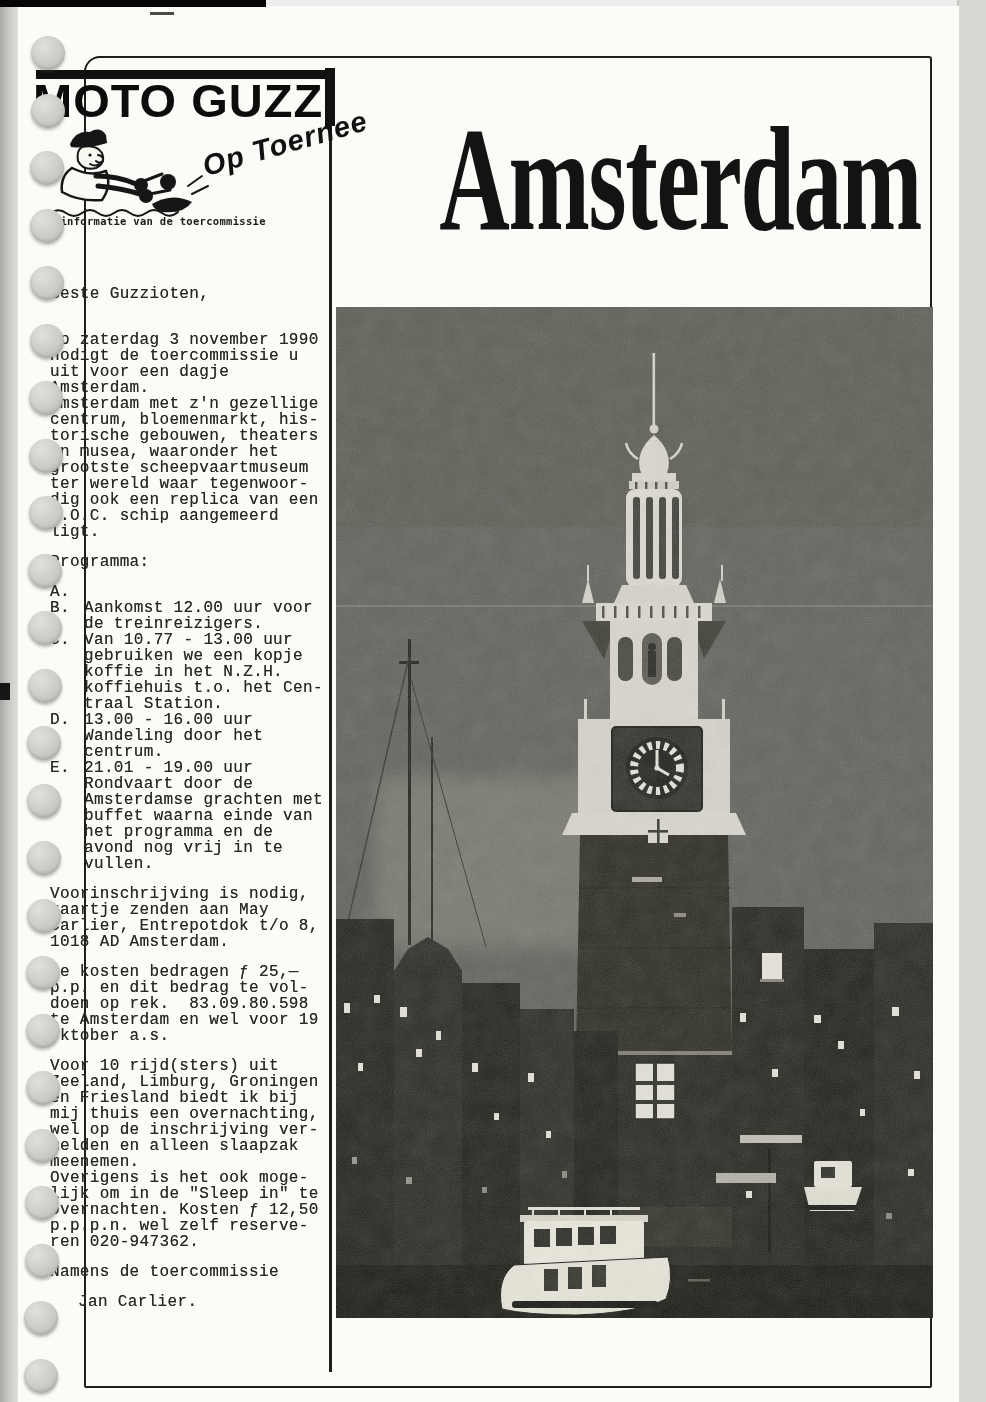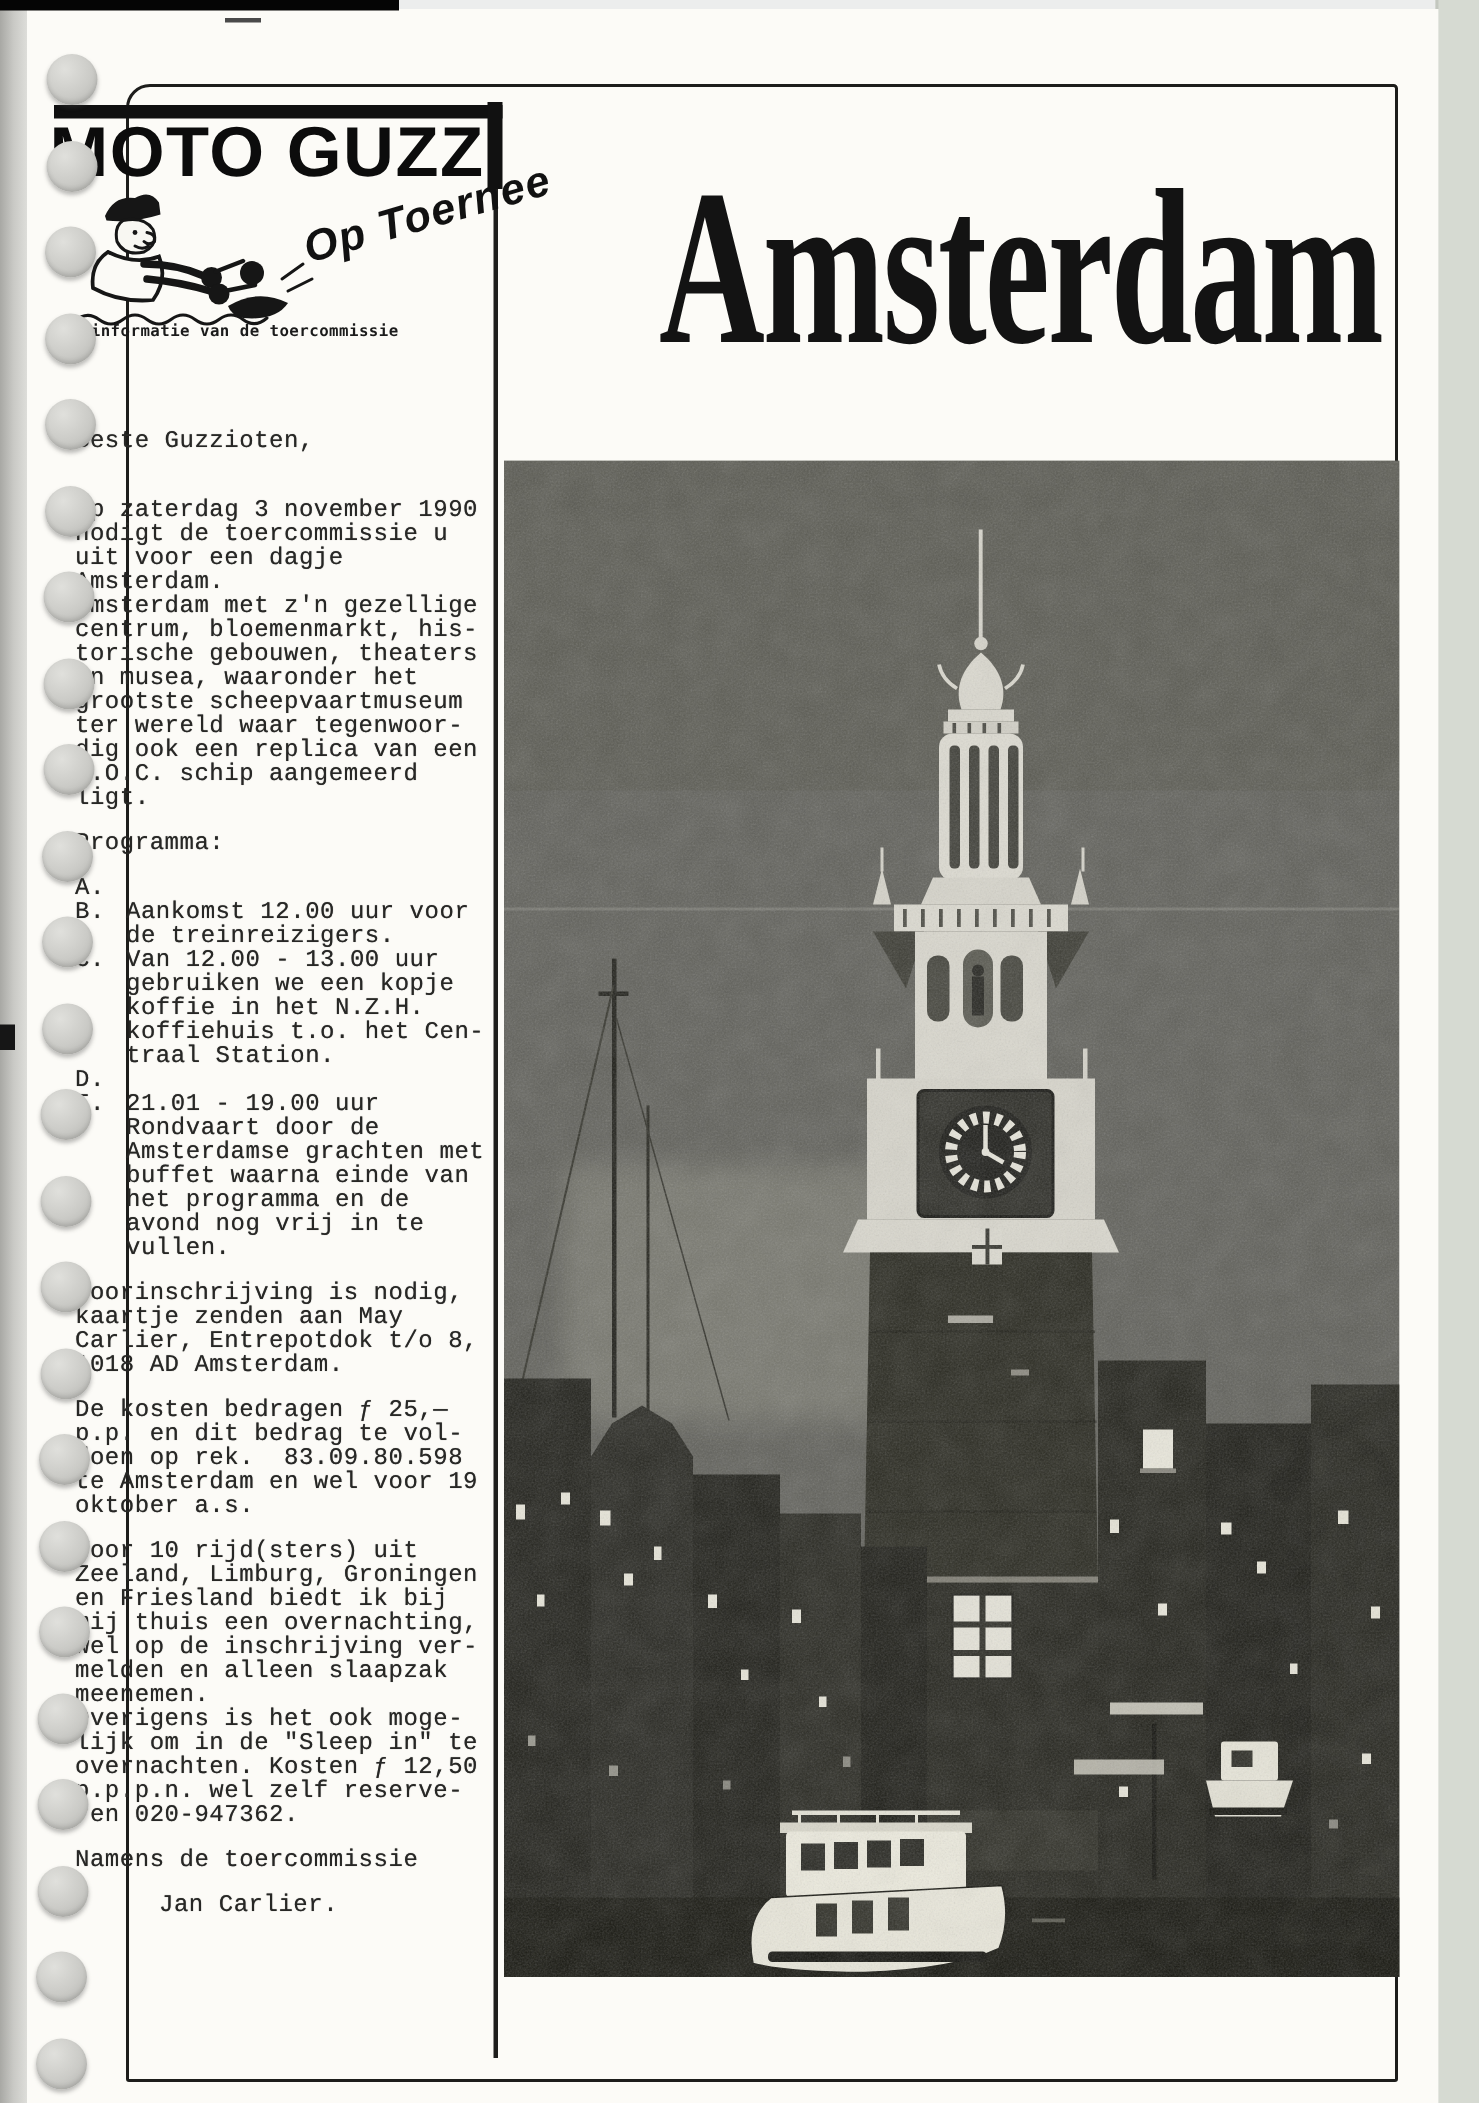--- a/index.html
+++ b/index.html
@@ -128,7 +128,7 @@
     </div>
     <div class="prog-item">
       <span class="prog-marker">C.</span>
-      <span class="prog-text">Van 12.00 - 13.00 uur
+      <span class="prog-text">Van 10.77 - 13.00 uur
 gebruiken we een kopje
 koffie in het N.Z.H.
 koffiehuis t.o. het Cen-

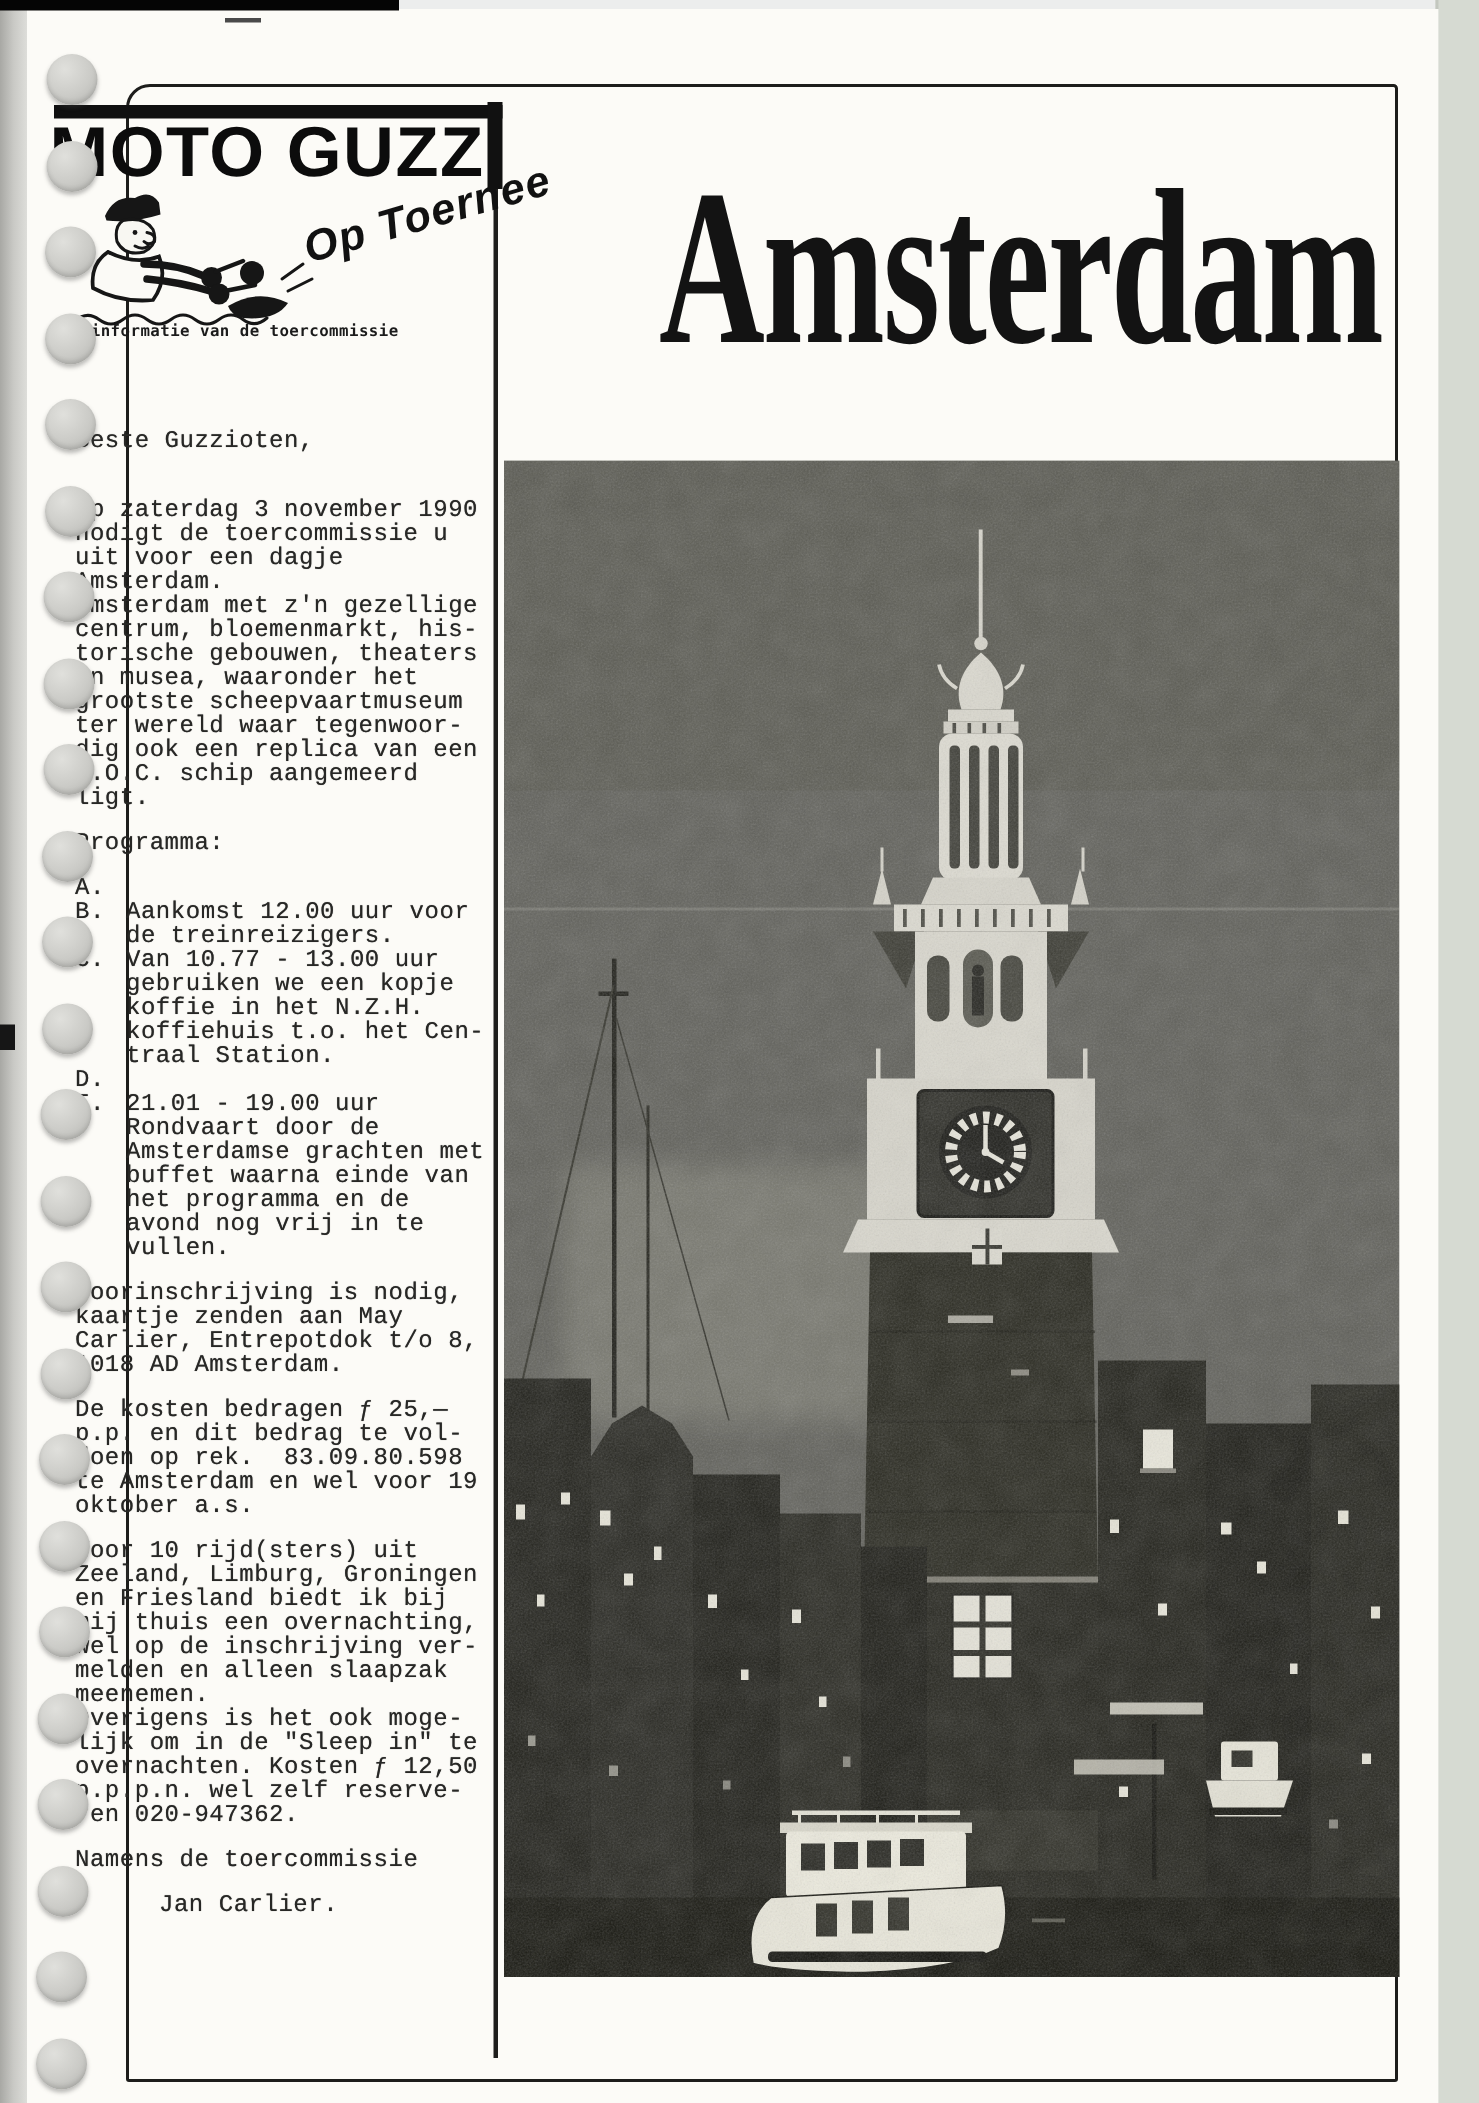--- a/index.html
+++ b/index.html
@@ -136,6 +136,9 @@
     </div>
     <div class="prog-item">
       <span class="prog-marker">D.</span>
+      <span class="prog-text">13.00 - 16.00 uur
+Wandeling door het
+centrum.</span>
     </div>
     <div class="prog-item">
       <span class="prog-marker">E.</span>

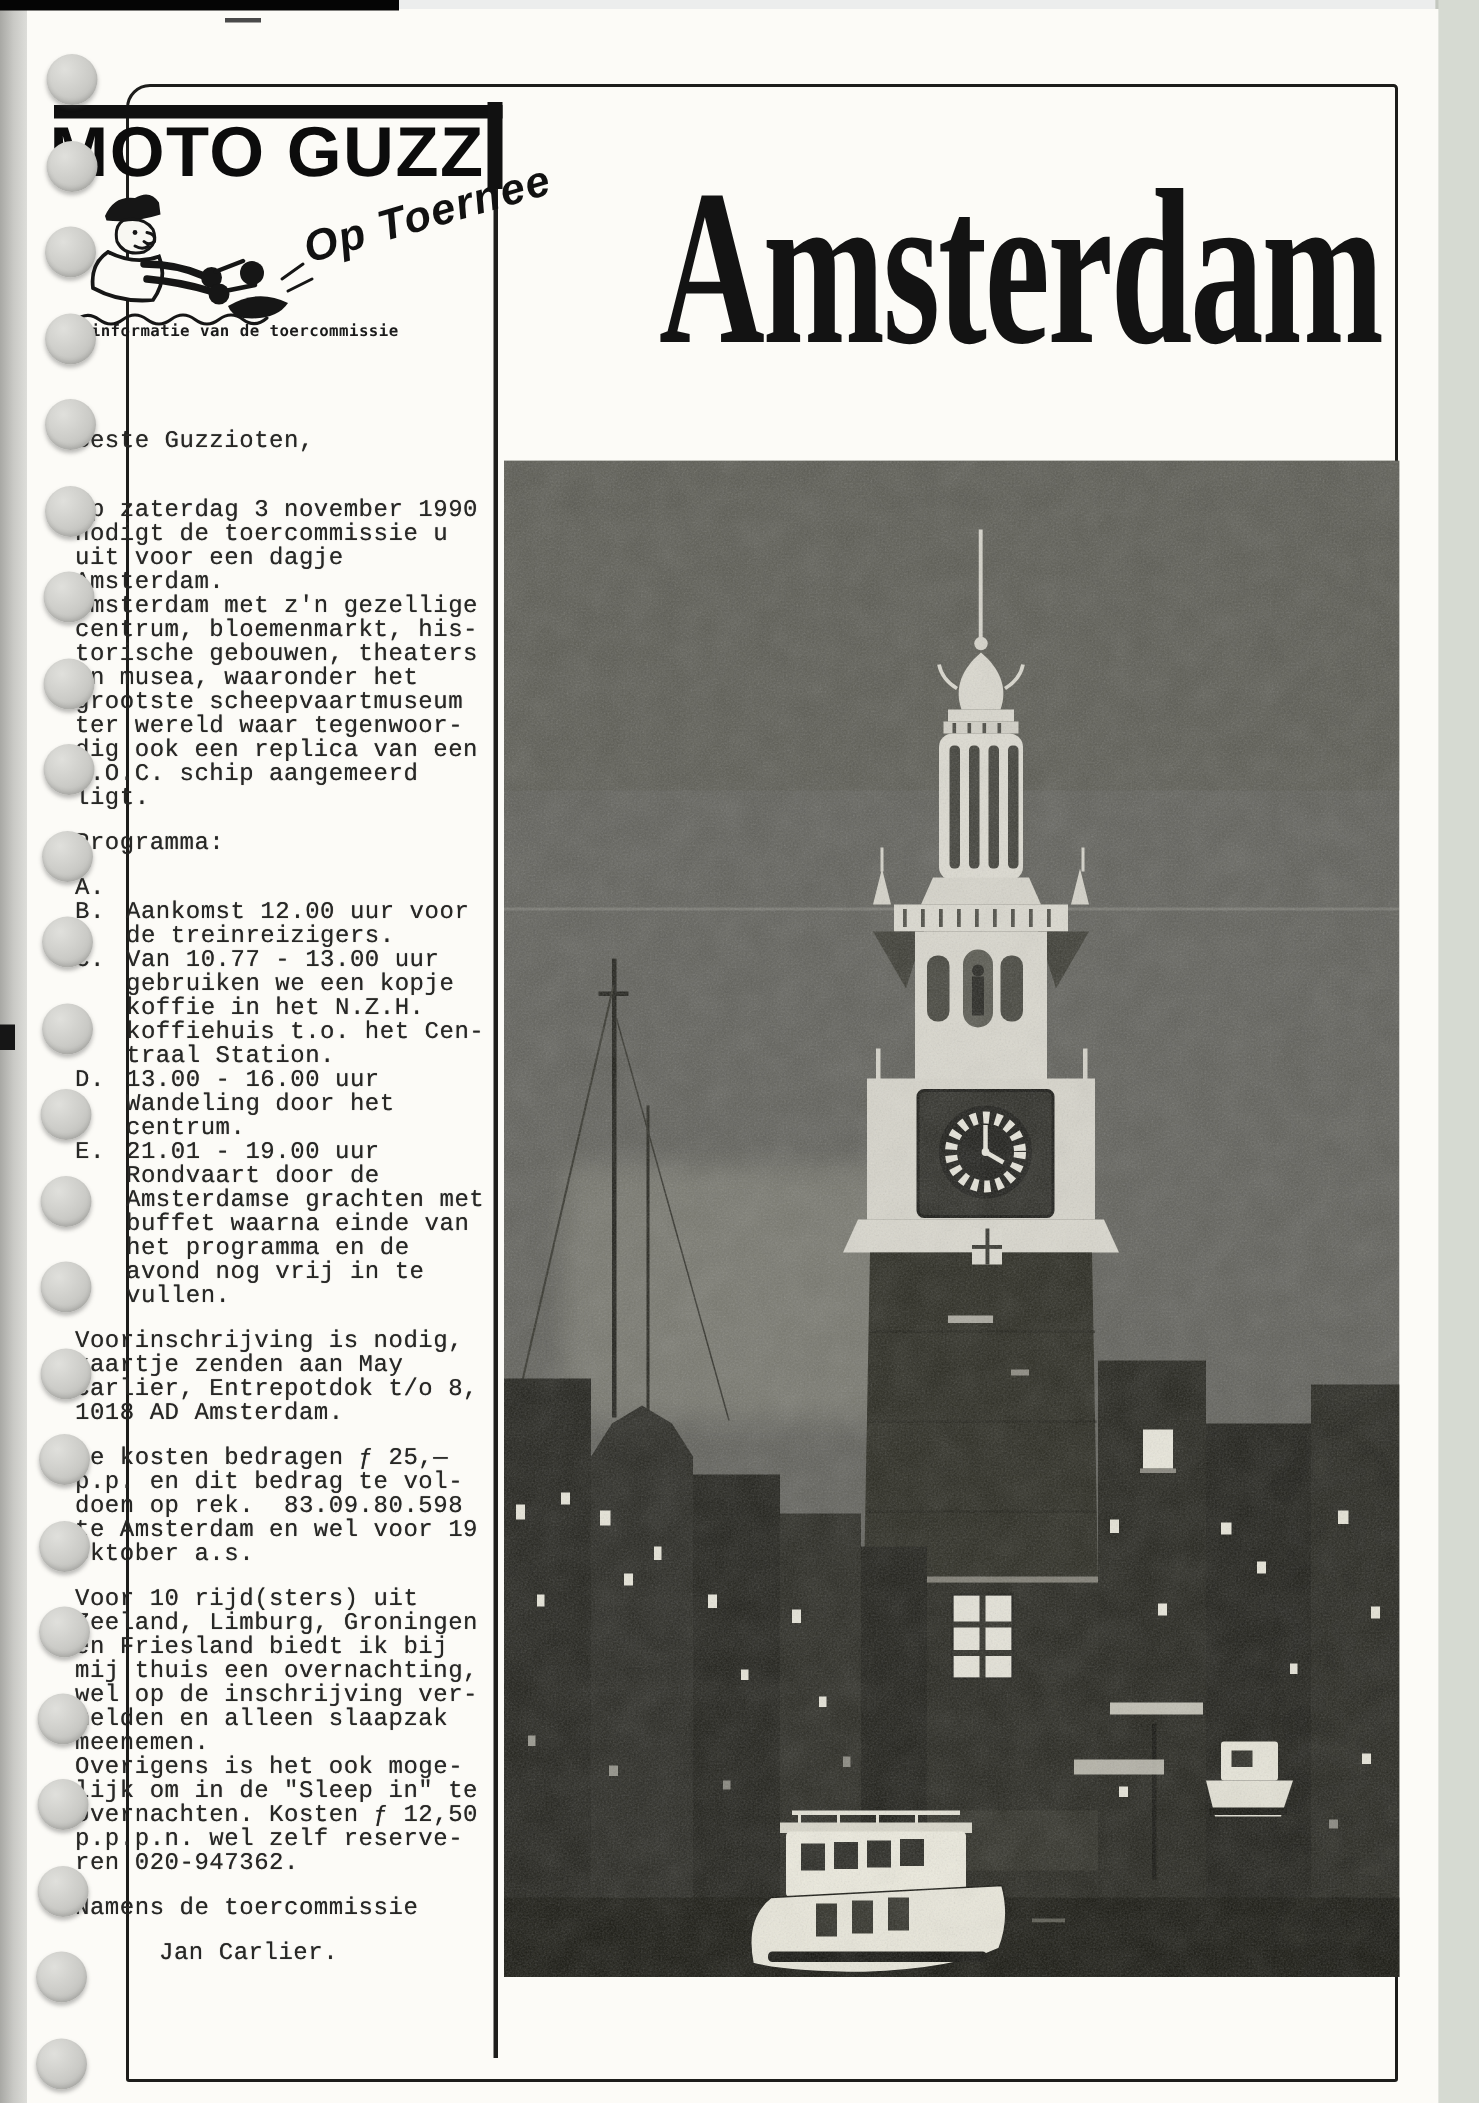--- a/index.html
+++ b/index.html
@@ -47,7 +47,7 @@
   .letter .prog-text{white-space:pre-wrap;flex:1}
   .letter .prog-list{margin:0 0 14px}
   .letter .closing{margin:0 0 14px}
-  .letter .signature{margin-left:56px;white-space:pre}
+  .letter .signature{margin-left:28px;white-space:pre}
   
   .headline{position:absolute;left:338px;top:105px;width:596px;z-index:8;text-align:center;
     font-family:"Liberation Serif",serif;font-weight:700;font-size:148px;line-height:148px;

